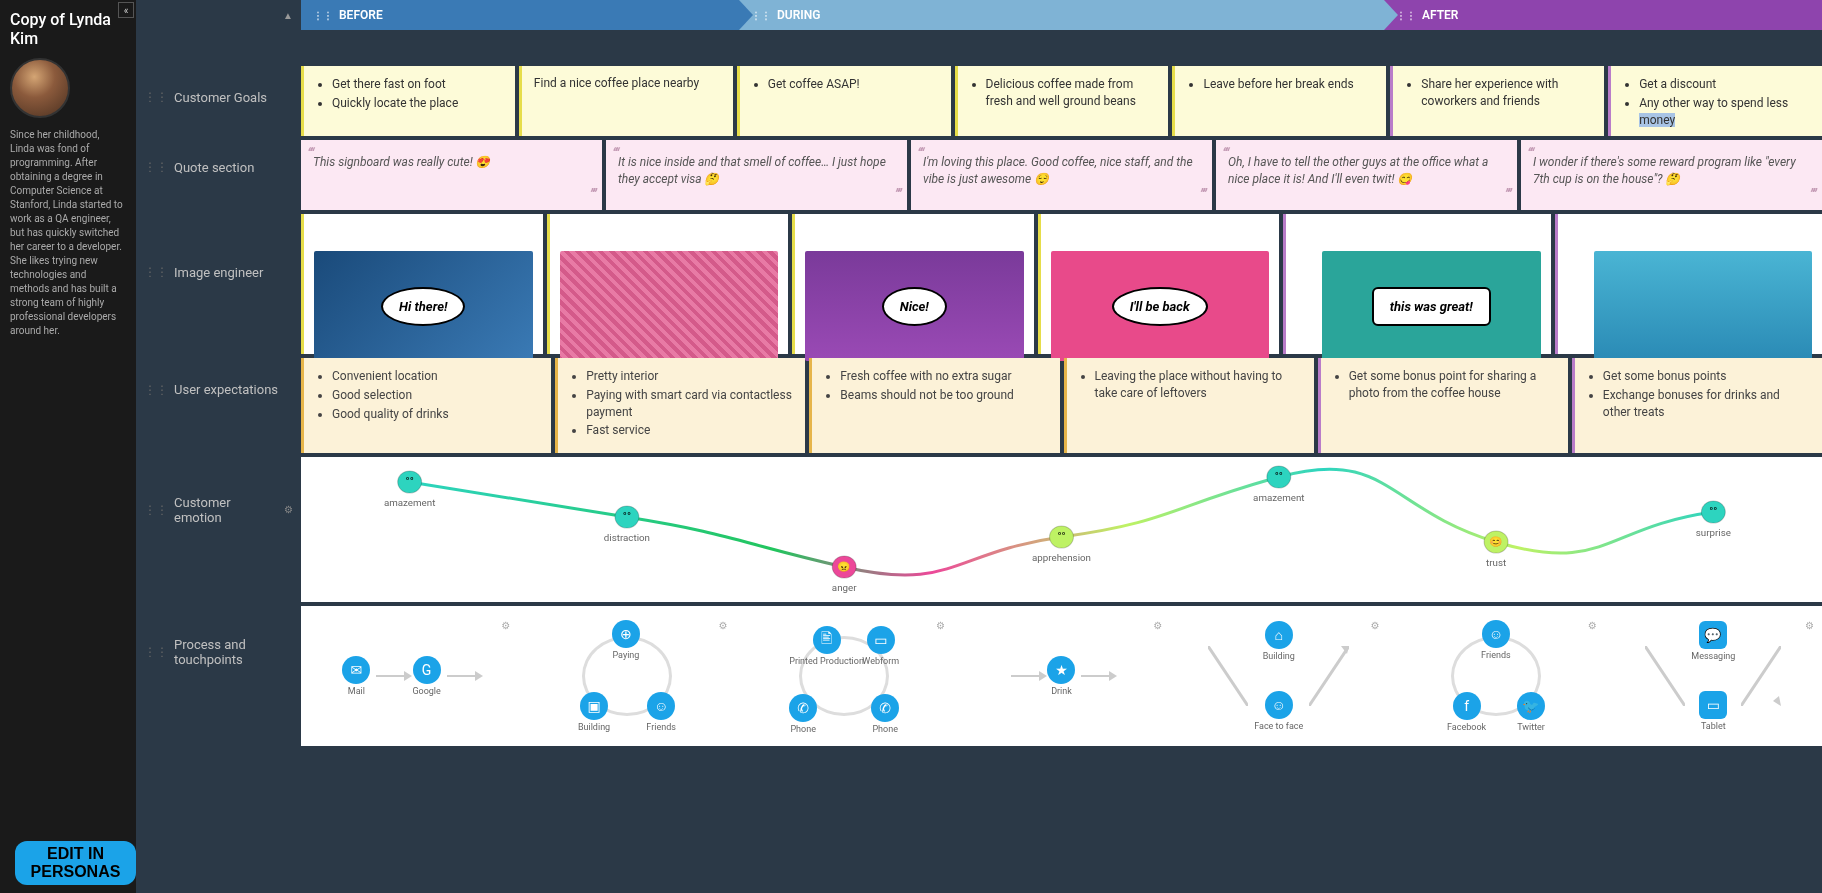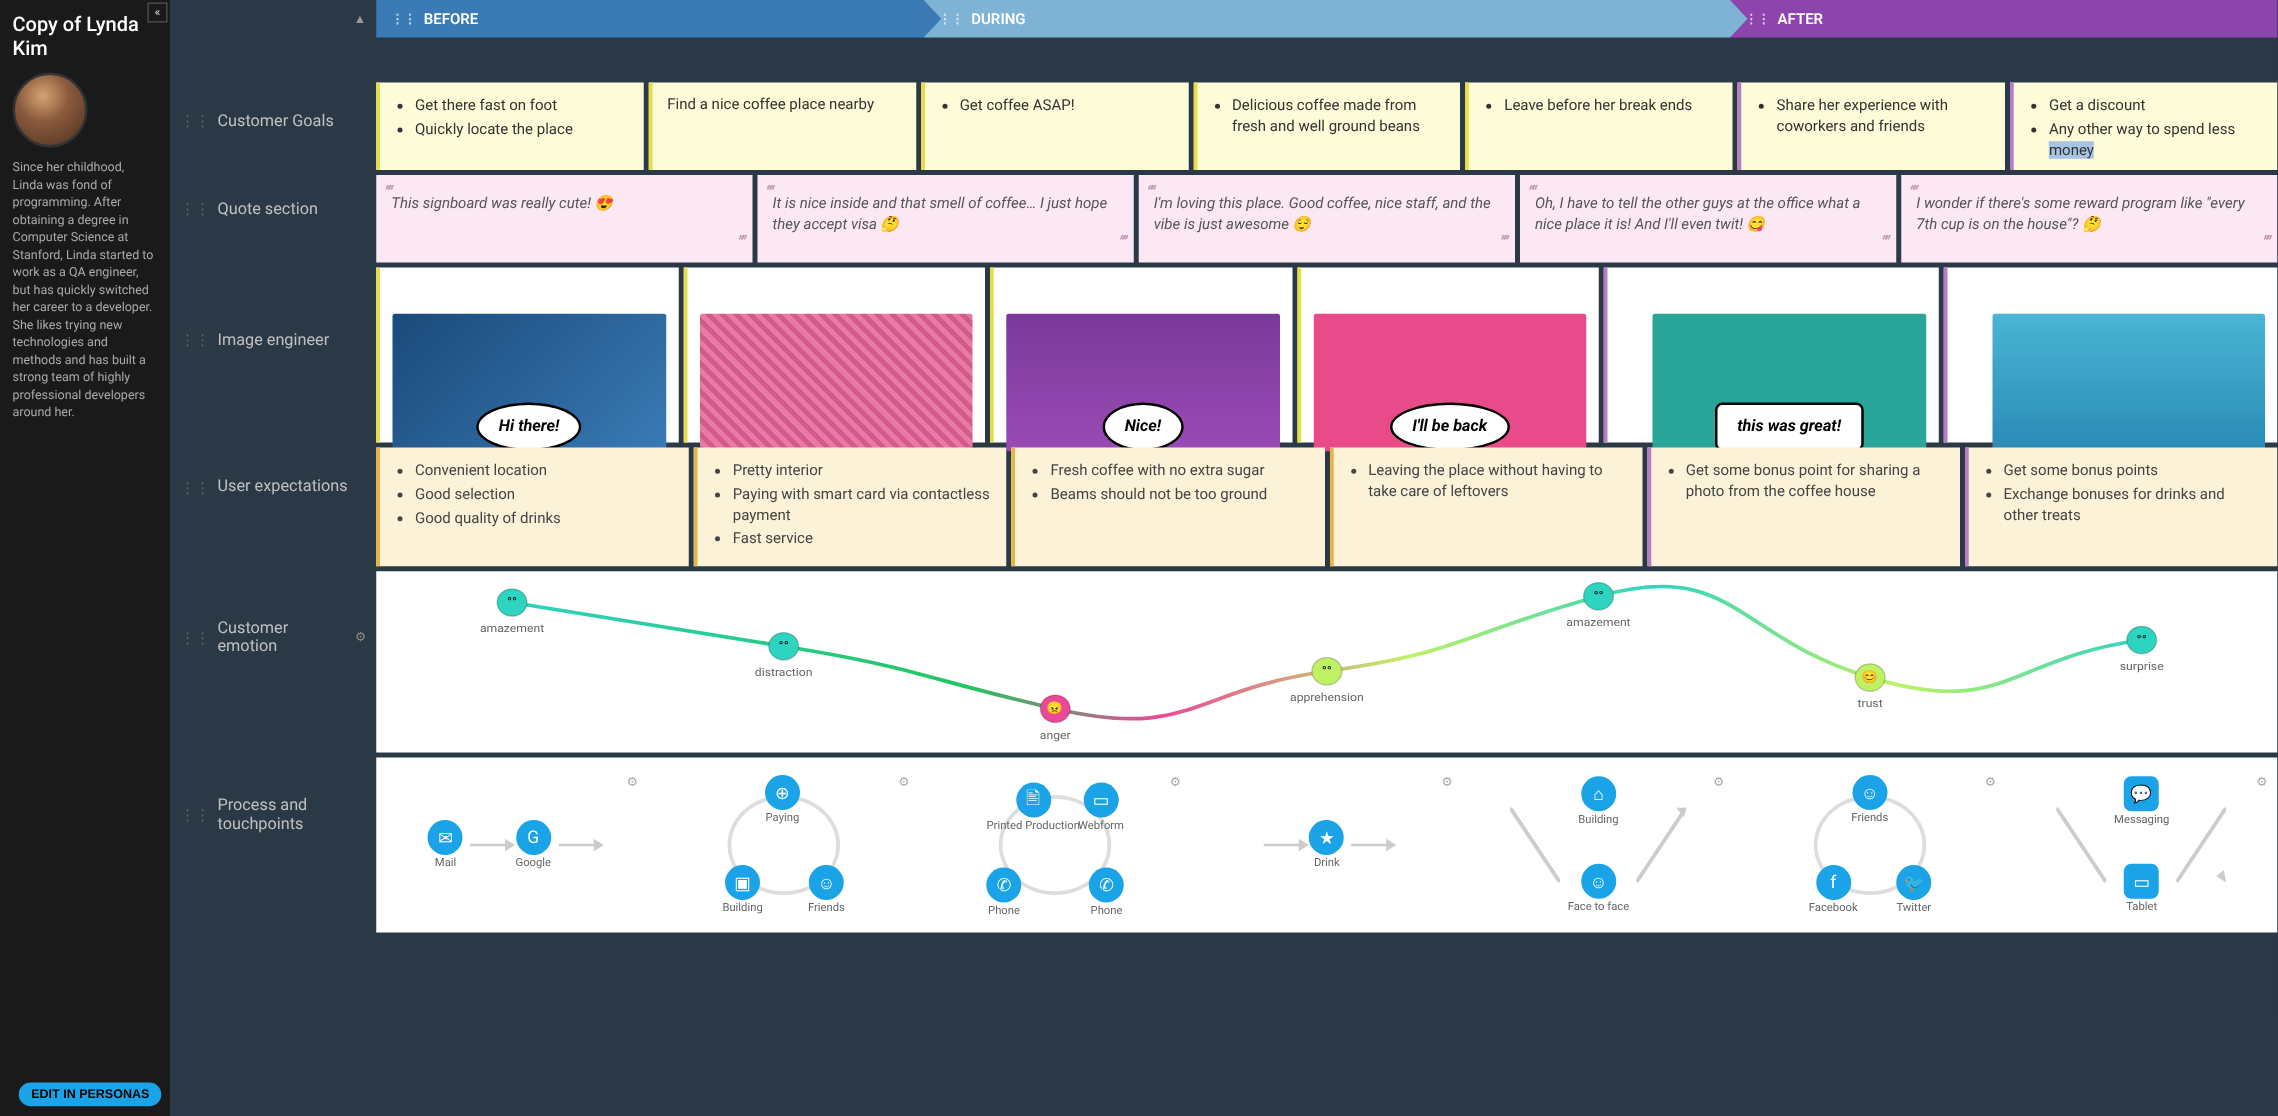--- a/index.html
+++ b/index.html
@@ -51,7 +51,7 @@
 
 .imgsec { background:#fff; padding:10px; border-left:3px solid #e6dd4a; display:flex; align-items:center; justify-content:center; }
 .imgsec.purple{ border-left-color:#b97cc9;padding-left:36px; }
-.popart { width:100%; height:110px; border-radius:2px; position:relative; overflow:hidden; display:flex; align-items:flex-end; justify-content:center; font-weight:bold; font-style:italic; color:#000;margin-top:44px; }
+.popart { width:100%; height:110px; border-radius:2px; position:relative; overflow:hidden; display:flex; align-items:center; justify-content:center; font-weight:bold; font-style:italic; color:#000;margin-top:44px; }
 .popart .bubble { background:#fff; border:2px solid #000; border-radius:50%; padding:10px 16px; font-size:13px; }
 .pa1{background:linear-gradient(135deg,#1a4a7a,#3a7ab5);} 
 .pa2{background:repeating-linear-gradient(45deg,#d45a8a,#d45a8a 4px,#e87aa5 4px,#e87aa5 8px);}

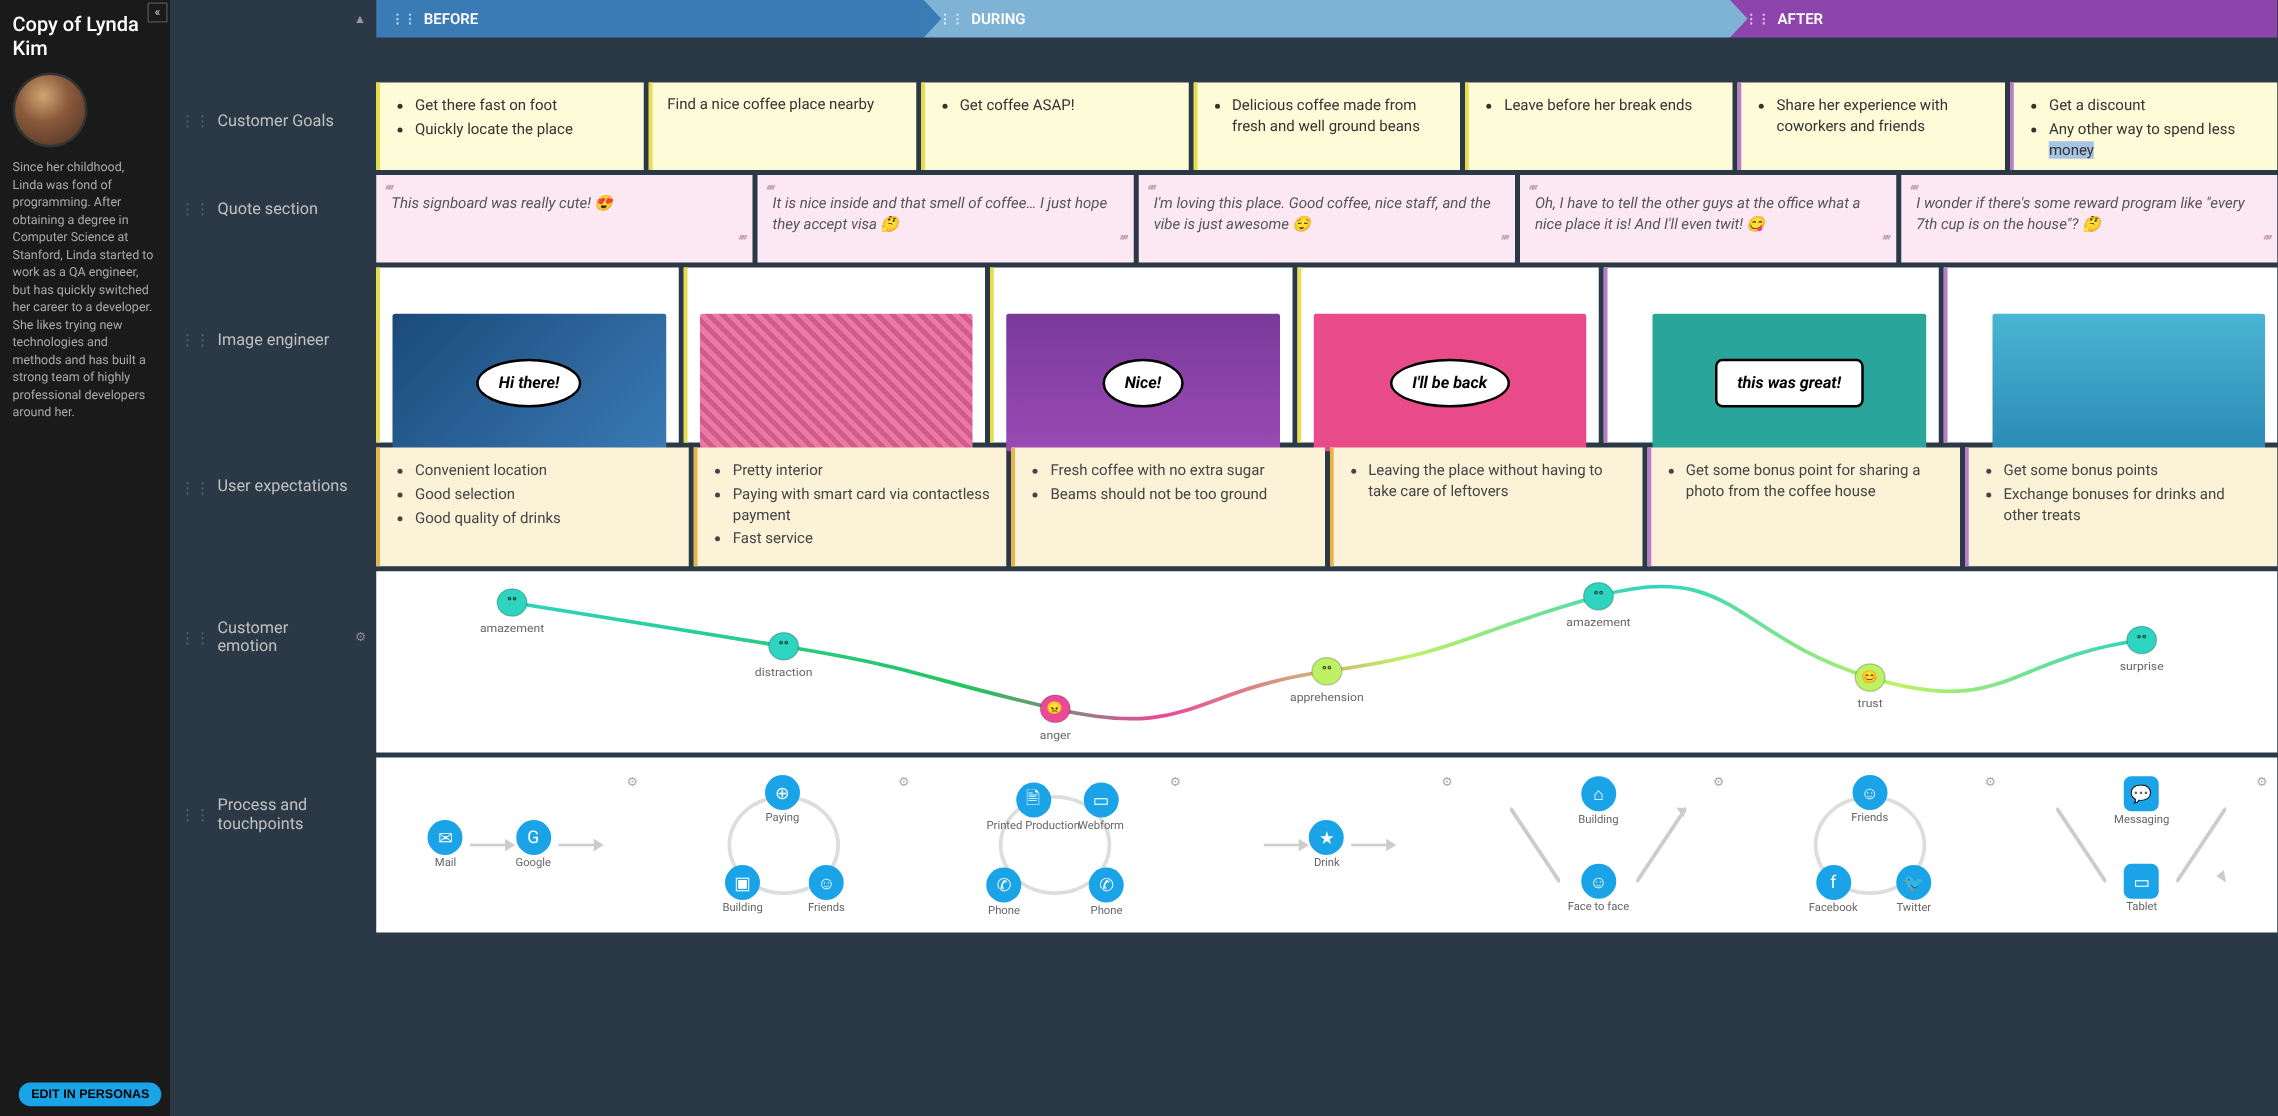--- a/index.html
+++ b/index.html
@@ -10,7 +10,7 @@
 .persona-name { font-size: 16px; font-weight: 500; color: #fff; margin-bottom: 10px; }
 .avatar { width: 60px; height: 60px; border-radius: 50%; background: radial-gradient(circle at 40% 30%, #d4a574 0%, #8b5a3c 40%, #4a3020 100%); margin-bottom: 10px; border: 2px solid #333; }
 .bio { font-size: 10px; line-height: 1.4; color: #aaa; }
-.edit-btn { position: absolute; bottom: 8px; left: 15px; background: #1ba3e8; color: #000; border: none; border-radius: 12px; padding: 4px 10px; font-size: 10px; font-weight: 600; cursor: pointer; }
+.edit-btn { position: absolute; bottom: 8px; left: 15px; background: #1ba3e8; color: #000; border: none; border-radius: 12px; padding: 4px 10px; font-size: 16px; font-weight: 600; cursor: pointer; }
 .rowlabels { width: 165px; background: #2b3947; flex-shrink: 0; }
 .collapse-arrow { height: 30px; display:flex; align-items:center; justify-content:flex-end; padding-right:8px; color:#999; font-size:10px; }
 .rowlabel { color: #c0c0c0; font-size: 13px; padding: 10px 8px; display: flex; align-items: center; gap:6px; }

